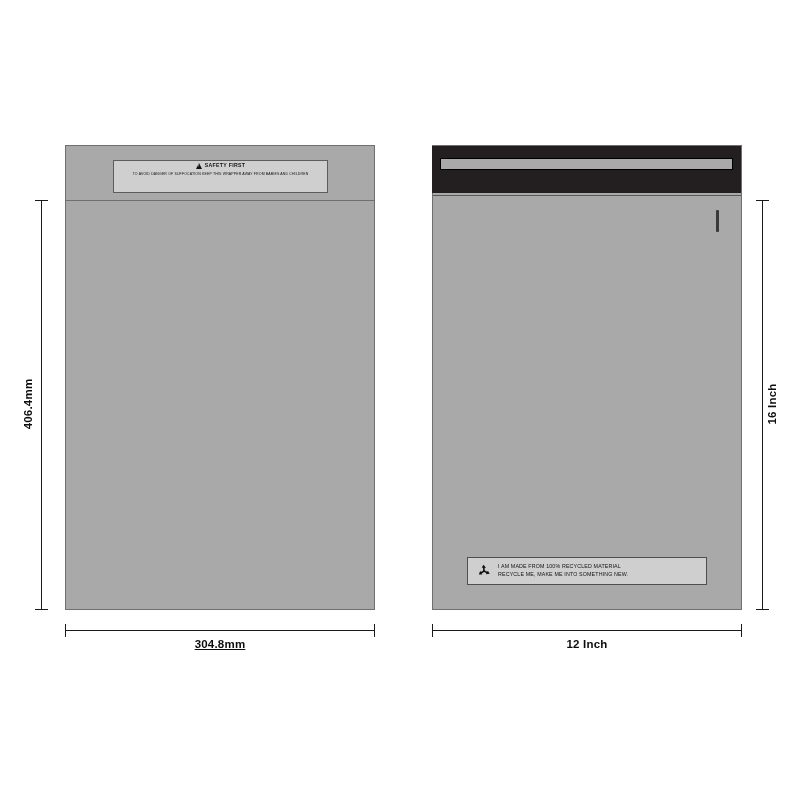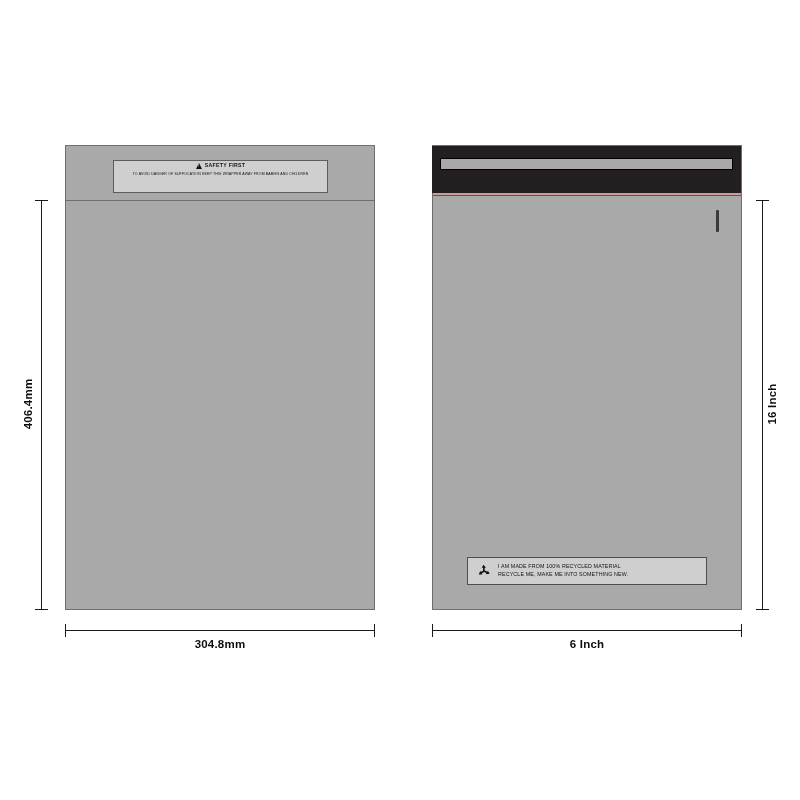--- a/index.html
+++ b/index.html
@@ -209,7 +209,7 @@
   <div class="line-h" style="left:65px; top:630px; width:310px;"></div>
   <div class="cap" style="left:65px; top:624px; width:1px; height:13px;"></div>
   <div class="cap" style="left:374px; top:624px; width:1px; height:13px;"></div>
-  <div class="dim-label" style="left:140px; top:638px; width:160px; text-align:center;">304.8mm</div>
+  <div class="dim-label" style="left:140px; top:638px; width:160px; text-align:center;text-decoration:underline;">304.8mm</div>
 
   <div class="line-v" style="left:762px; top:200px; height:410px;"></div>
   <div class="cap" style="left:756px; top:200px; width:13px; height:1px;"></div>

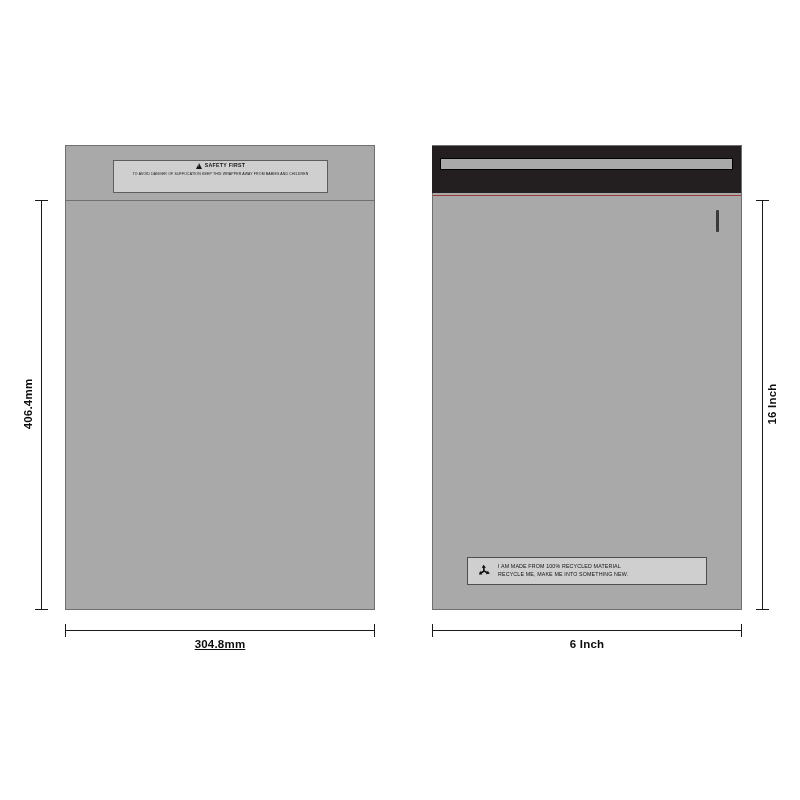--- a/index.html
+++ b/index.html
@@ -219,7 +219,7 @@
   <div class="line-h" style="left:432px; top:630px; width:310px;"></div>
   <div class="cap" style="left:432px; top:624px; width:1px; height:13px;"></div>
   <div class="cap" style="left:741px; top:624px; width:1px; height:13px;"></div>
-  <div class="dim-label" style="left:507px; top:638px; width:160px; text-align:center;">6 Inch</div>
+  <div class="dim-label" style="left:507px; top:638px; width:160px; text-align:center;">12 Inch</div>
 
 </div>
 

